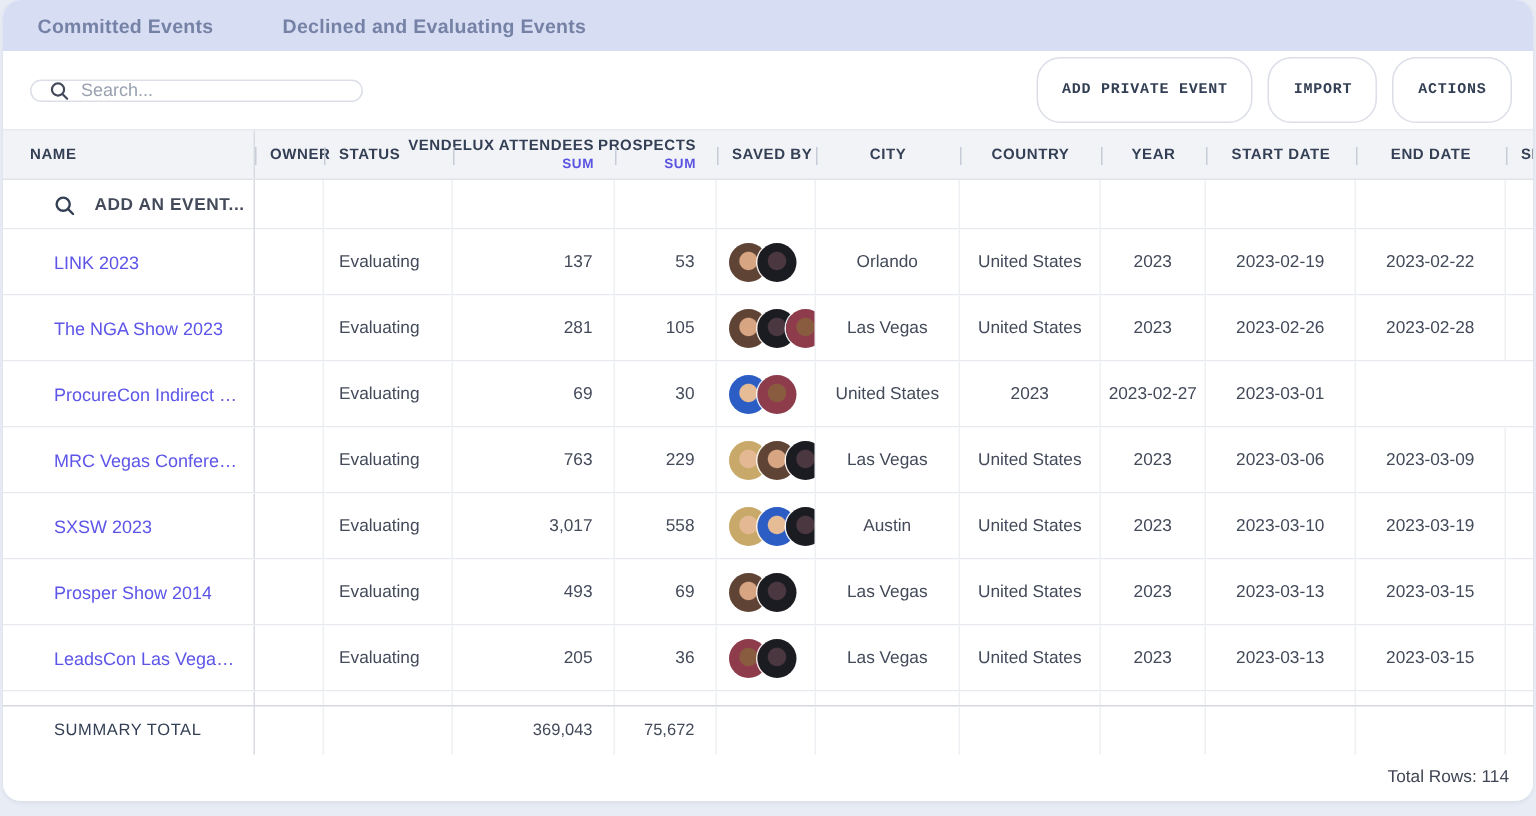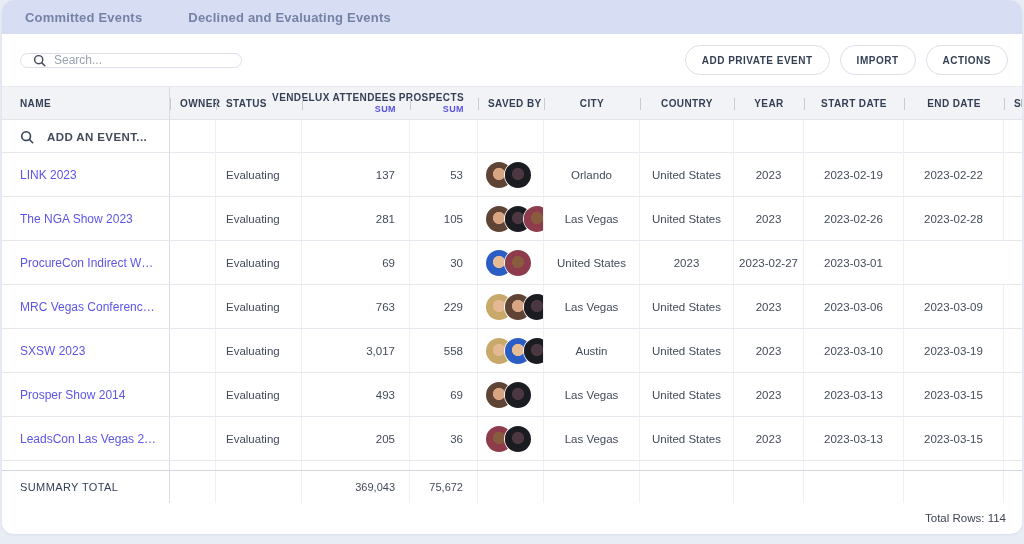--- a/index.html
+++ b/index.html
@@ -68,12 +68,12 @@
   .searchbox input::placeholder { color: #9aa1b0; }
   .toolbar-buttons { display: flex; gap: 10px; }
   .pill-btn {
-    height: 30px;
+    height: 44px;
     border: 1px solid #dcdfe8;
     border-radius: 16px;
     background: #fff;
     padding: 0 16px;
-    font-family: Liberation Sans, sans-serif;
+    font-family: Liberation Mono, monospace;
     font-size: 10px;
     font-weight: 700;
     letter-spacing: .5px;

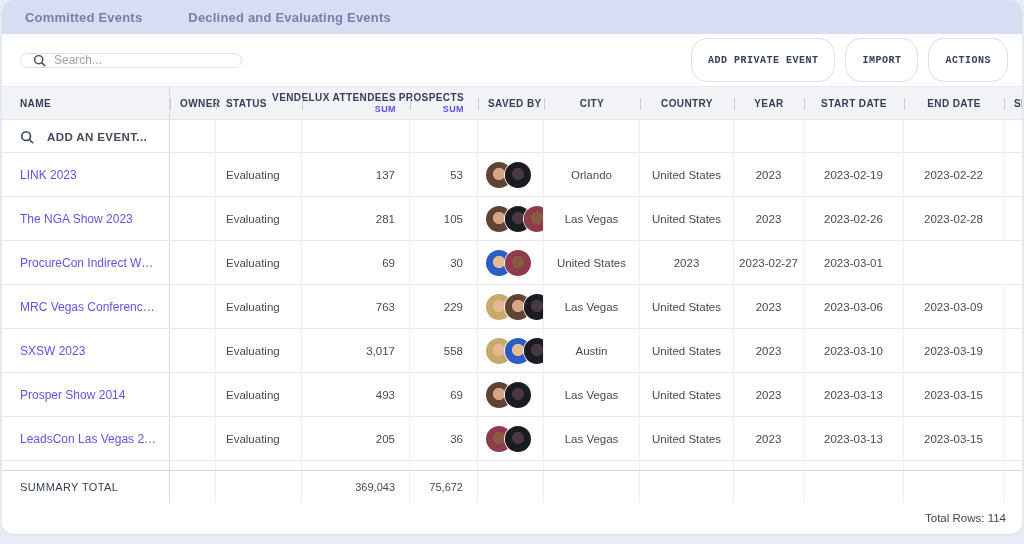--- a/index.html
+++ b/index.html
@@ -161,6 +161,7 @@
   .c-name {
     padding-left: 18px;
     border-right: 1px solid #d9dbe2;
+    margin-left: 16px;
   }
   .event-link {
     color: #5d55e8;

